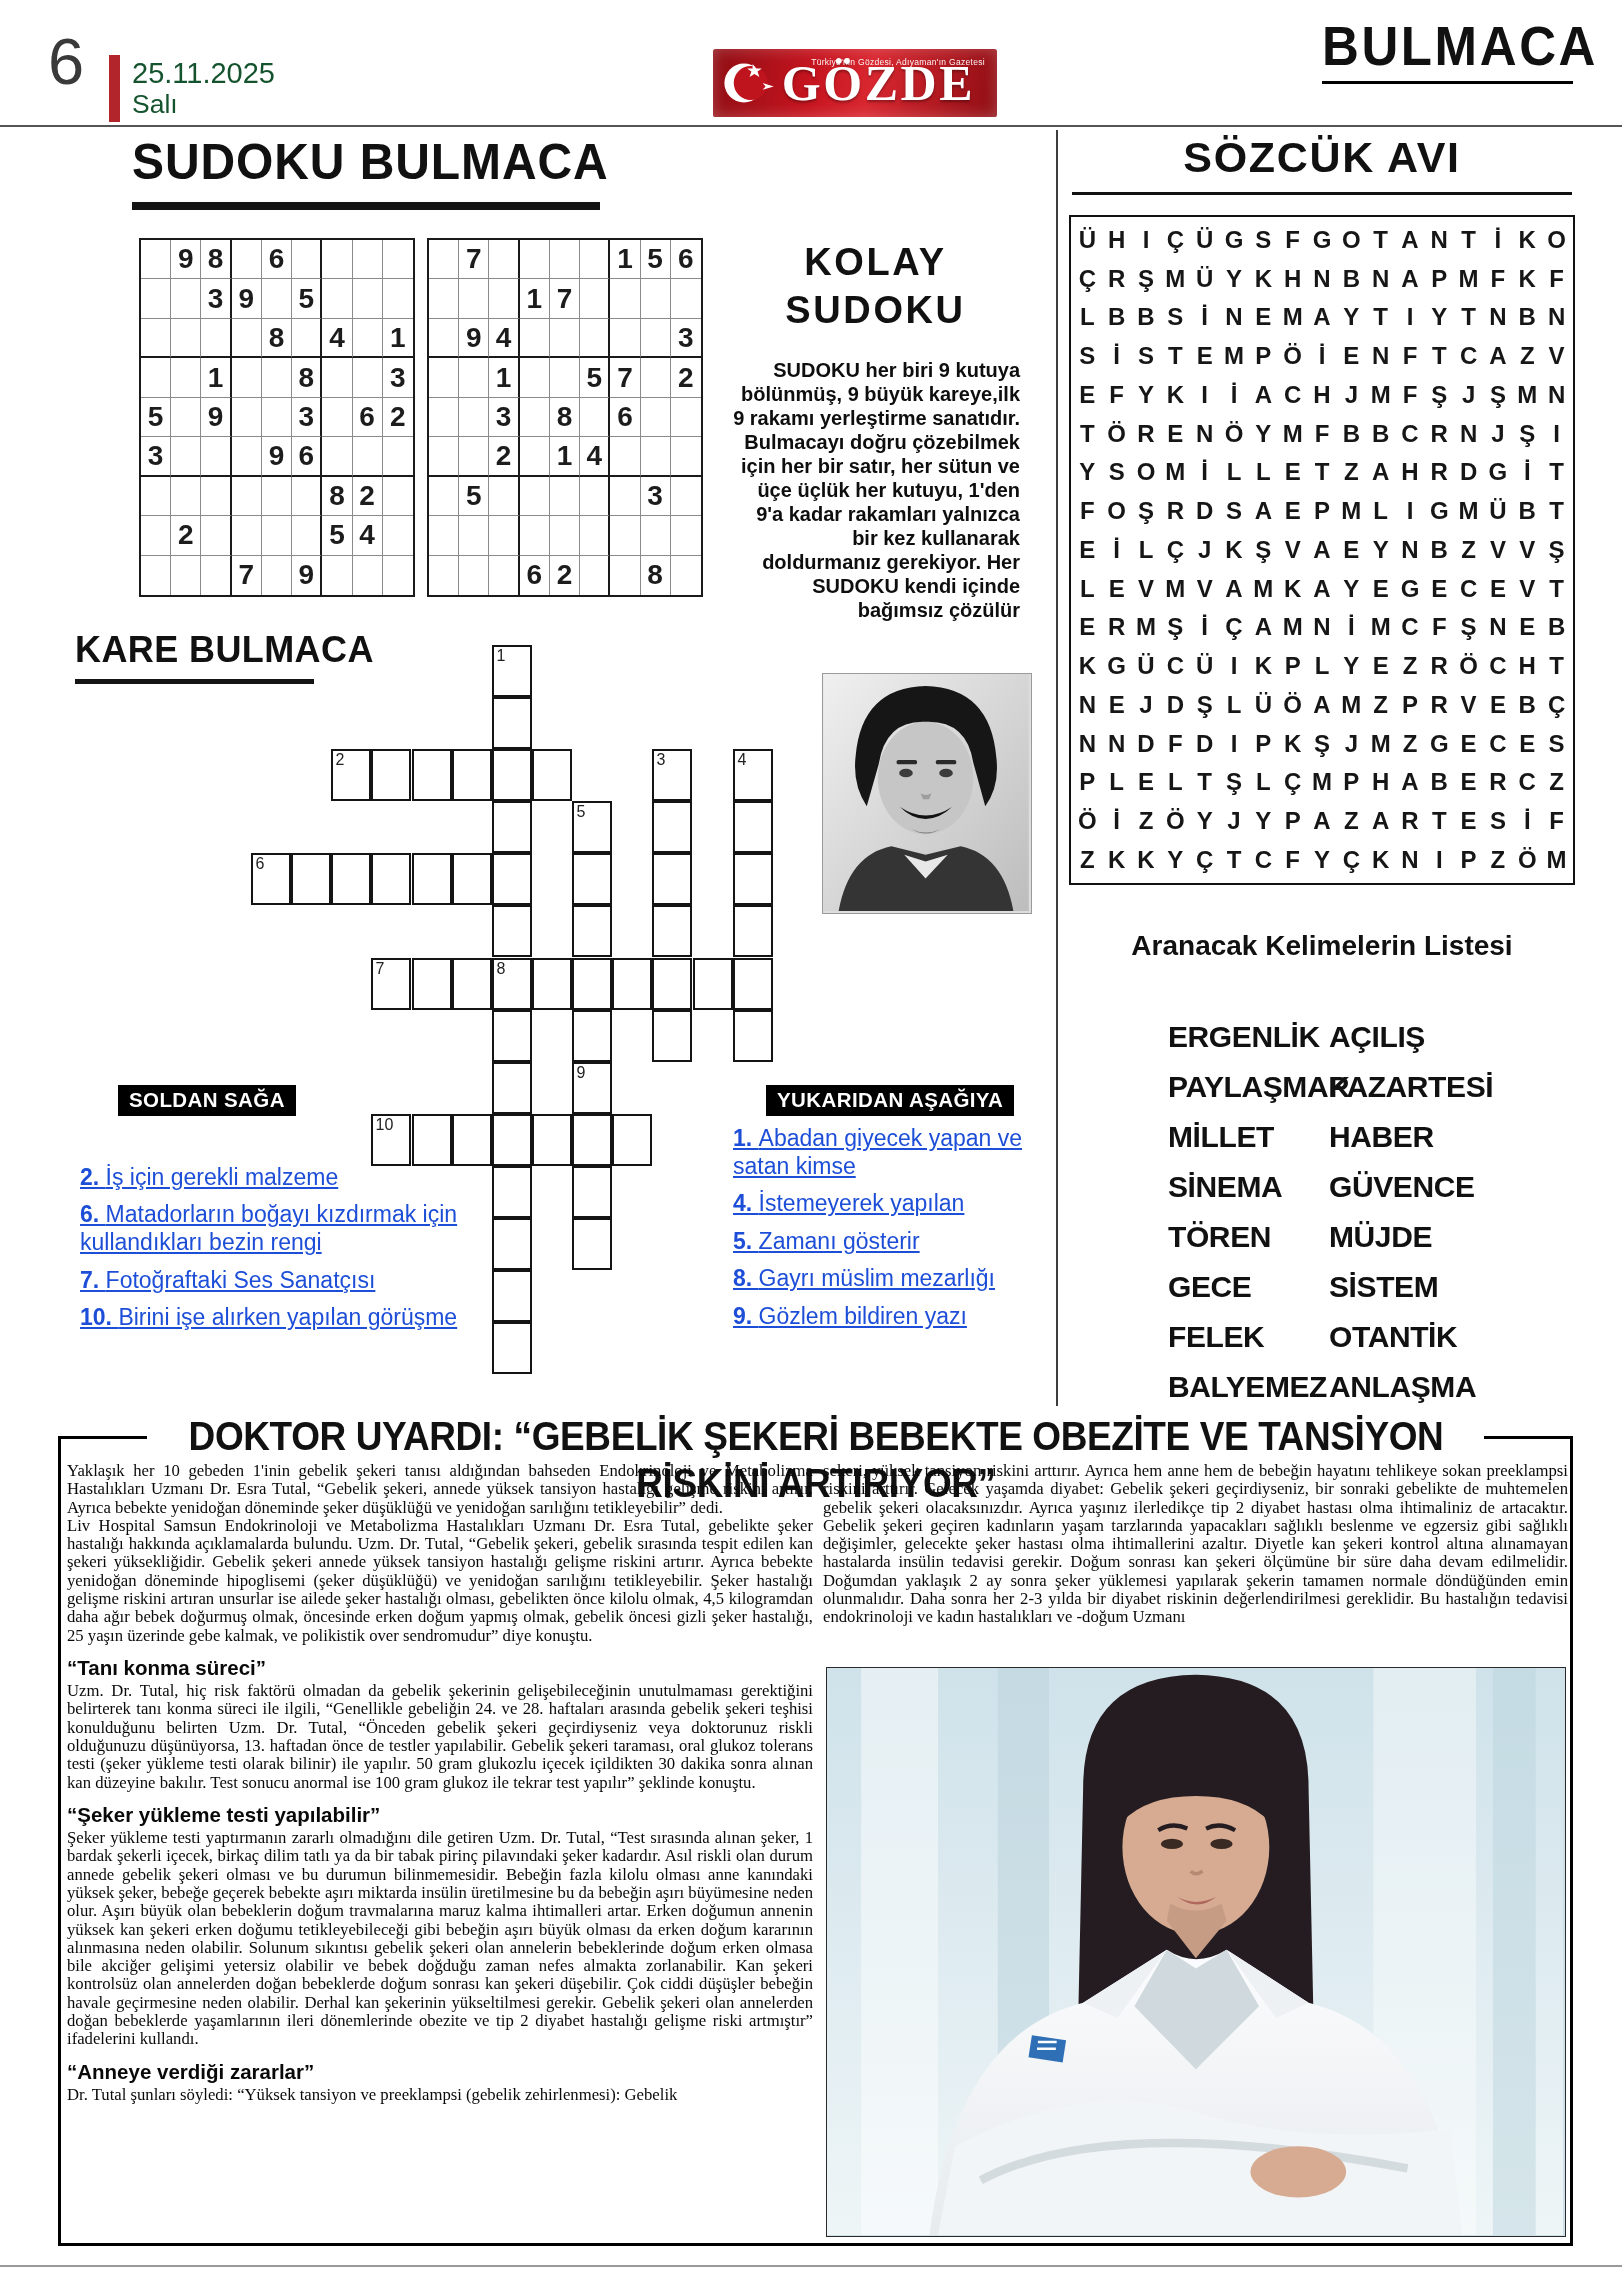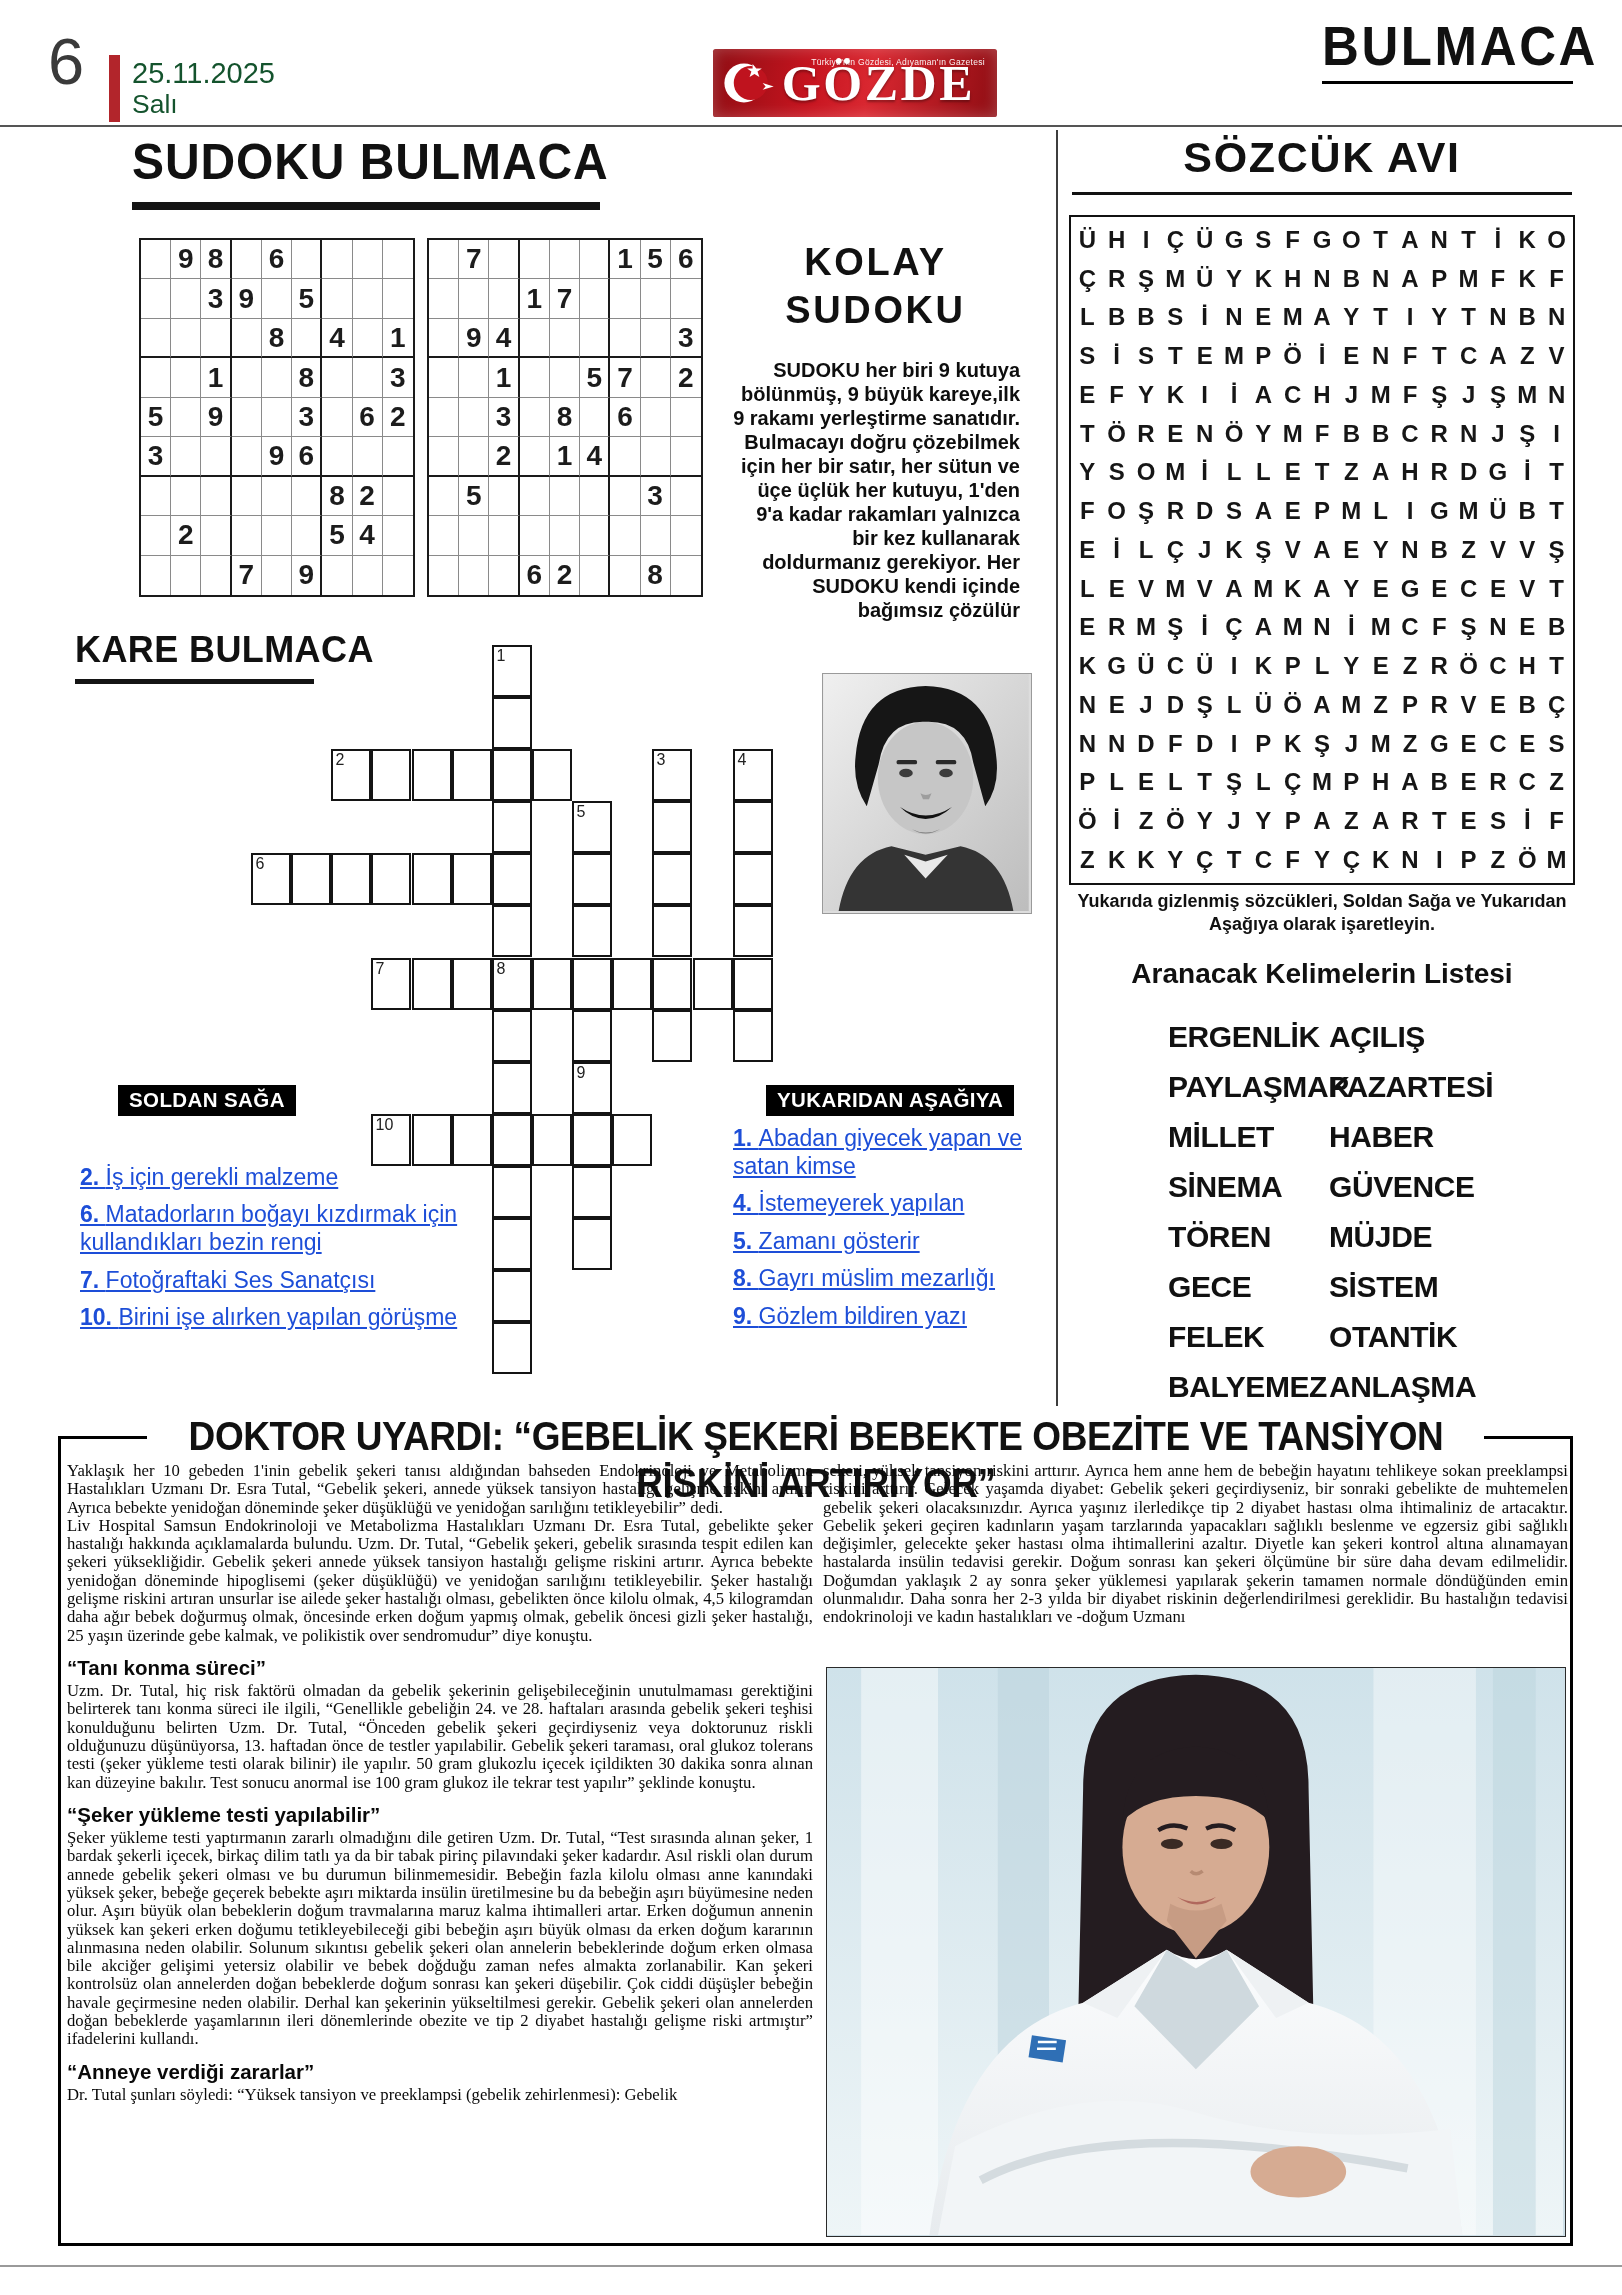--- a/index.html
+++ b/index.html
@@ -746,7 +746,6 @@
         <span class="wsc">M</span>
       </div>
     </div>
-  <div class="abs ws-caption">Yukarıda gizlenmiş sözcükleri, Soldan Sağa ve Yukarıdan Aşağıya olarak işaretleyin.</div>
   <div class="abs ws-list-title">Aranacak Kelimelerin Listesi</div>
   <div class="abs ws-col ws-col1" id="wsCol1">
       <div>ERGENLİK</div>

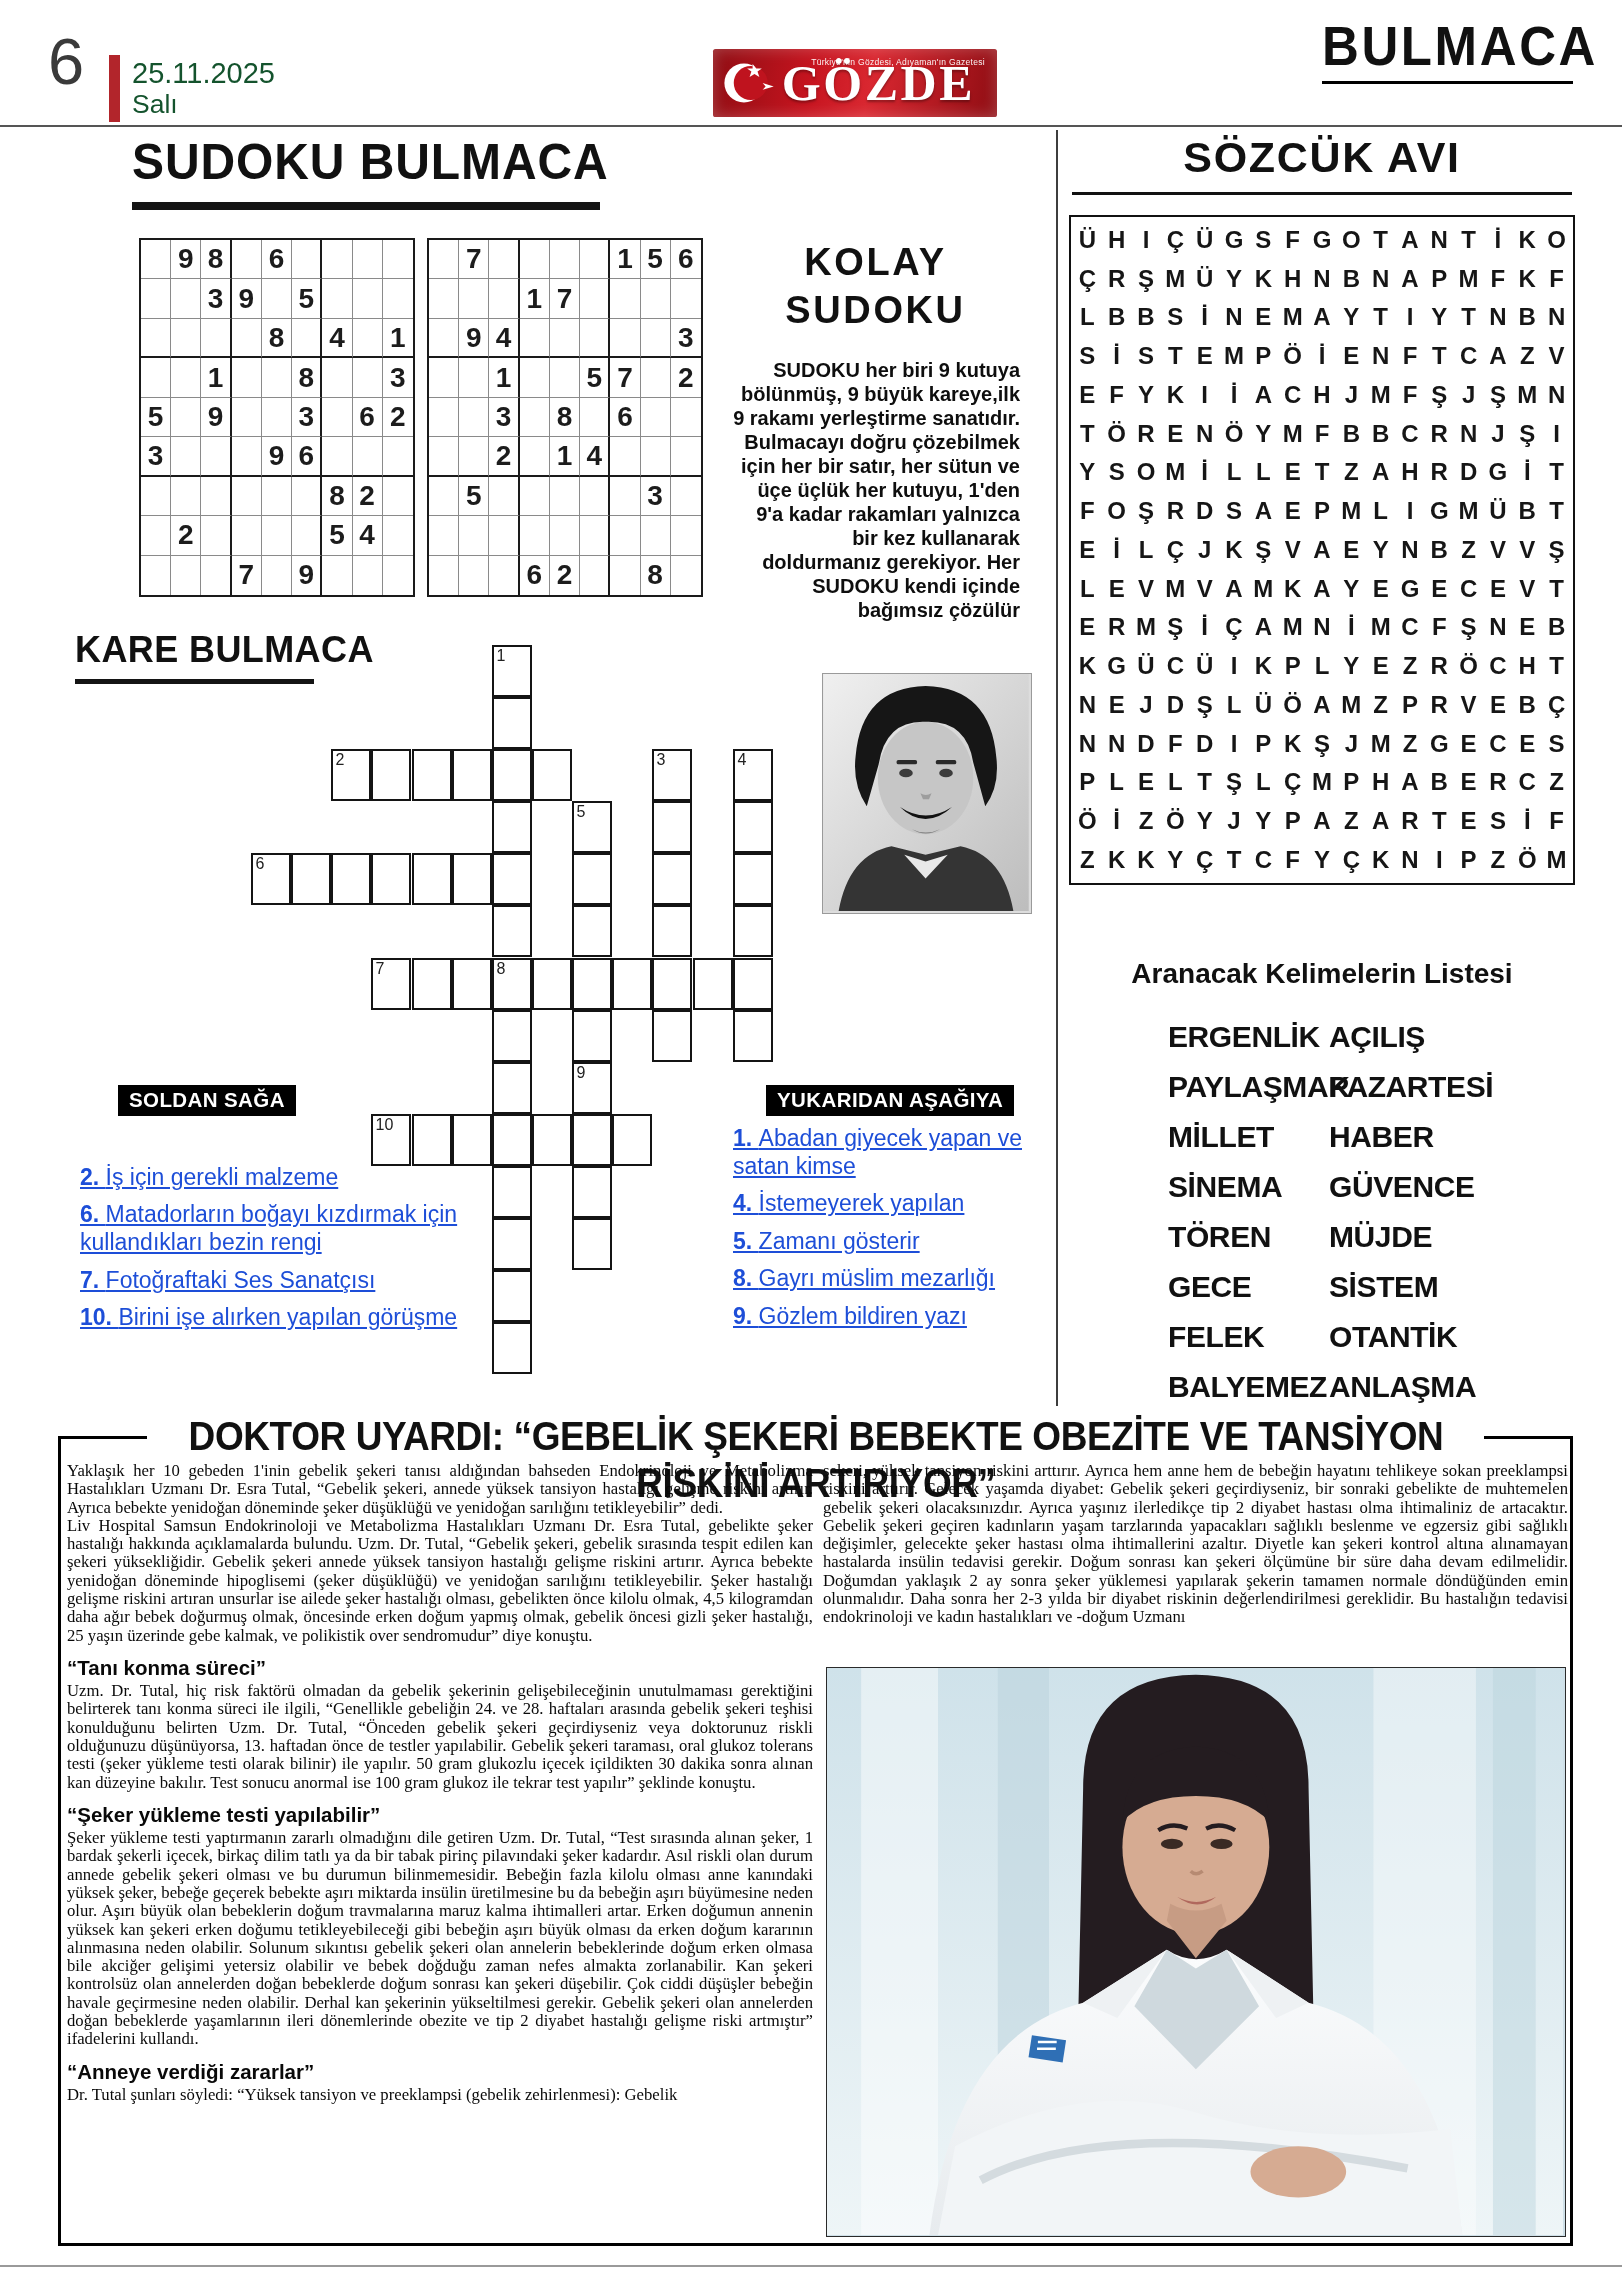--- a/index.html
+++ b/index.html
@@ -73,7 +73,7 @@
   .wsr{display:flex;}
   .wsc{flex:1;text-align:center;font-size:24px;font-weight:700;color:#161616;}
   .ws-caption{left:1069px;top:890px;width:506px;text-align:center;font-size:18px;font-weight:600;line-height:1.3;}
-  .ws-list-title{left:1069px;top:958px;width:506px;text-align:center;font-size:28px;font-weight:800;}
+  .ws-list-title{left:1069px;top:930px;width:506px;text-align:center;font-size:28px;font-weight:800;}
   .ws-col{top:1012px;line-height:50px;font-size:30px;font-weight:700;letter-spacing:-0.4px;white-space:nowrap;}
   .ws-col1{left:1168px;}
   .ws-col2{left:1329px;}

